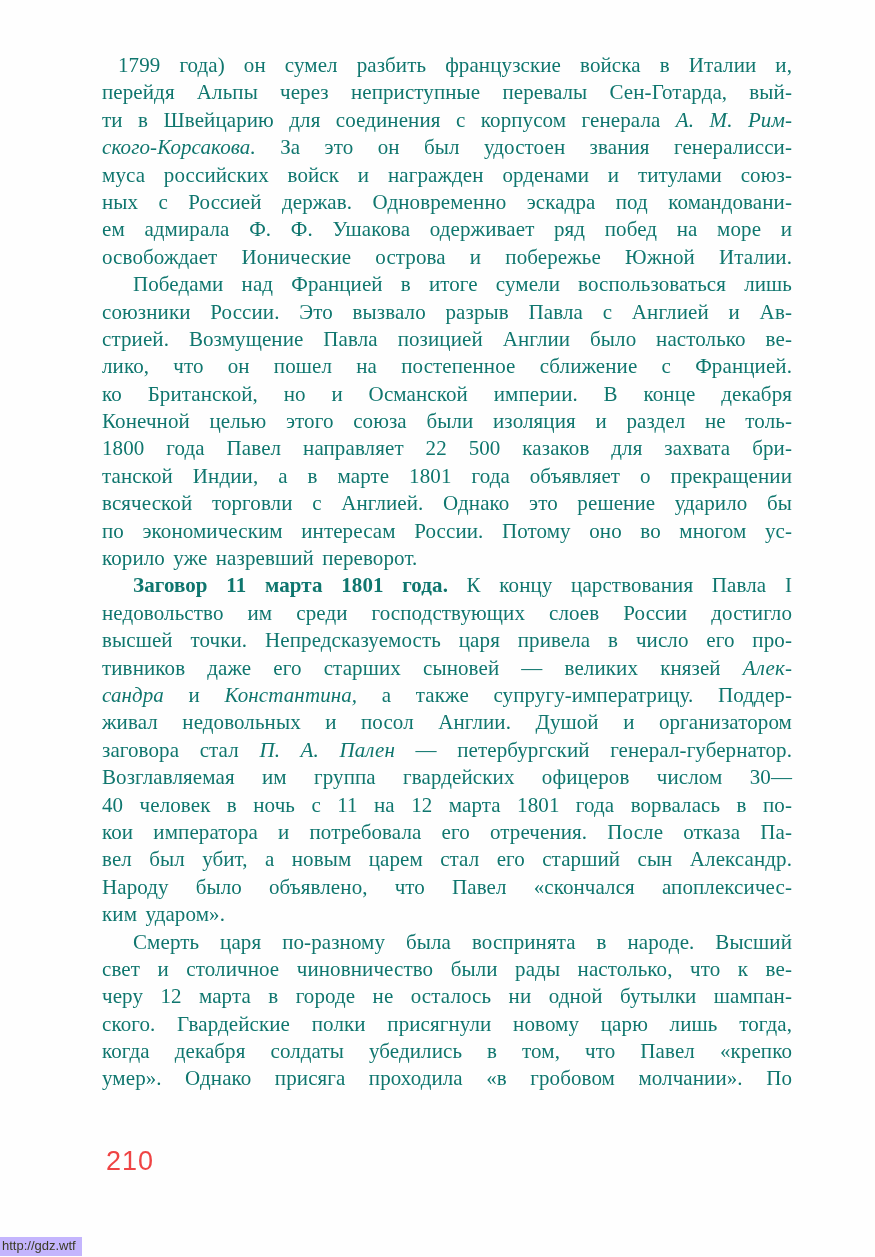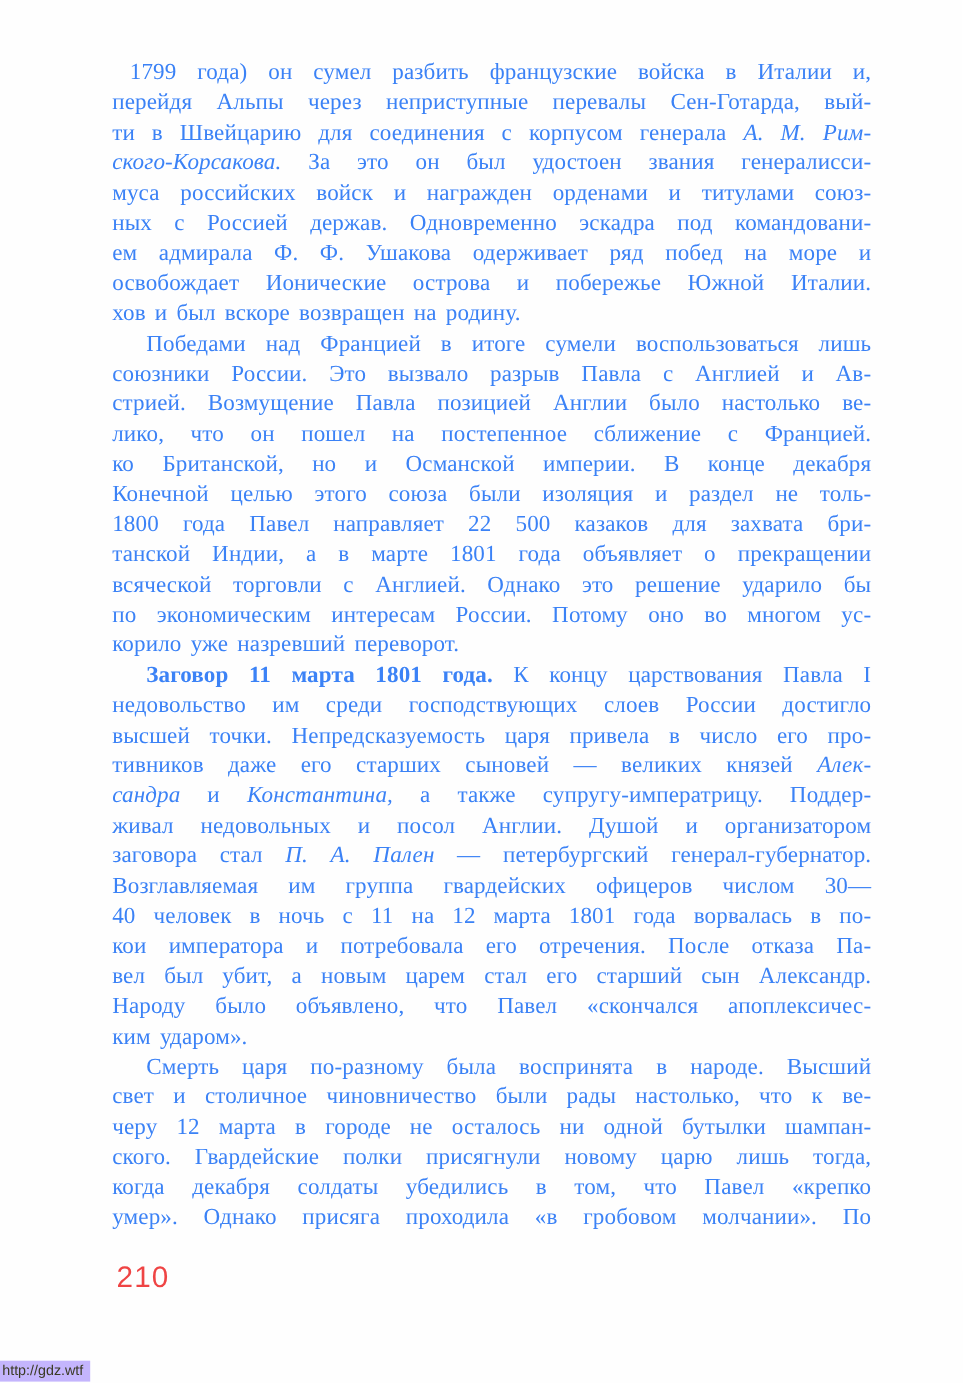--- a/index.html
+++ b/index.html
@@ -57,7 +57,7 @@
 <body>
 
 <div class="page" style="background: rgb(254, 254, 254);">
-  <div class="text-block" style="color: #3b82f6;">
+  <div class="text-block" style="color: #0f766e;">
       <div class="para">
         <div class="line" style="text-indent: 16px;"><span>1799 года) он сумел разбить французские войска в Италии и,</span></div>
         <div class="line"><span>перейдя Альпы через неприступные перевалы Сен-Готарда, вый-</span></div>

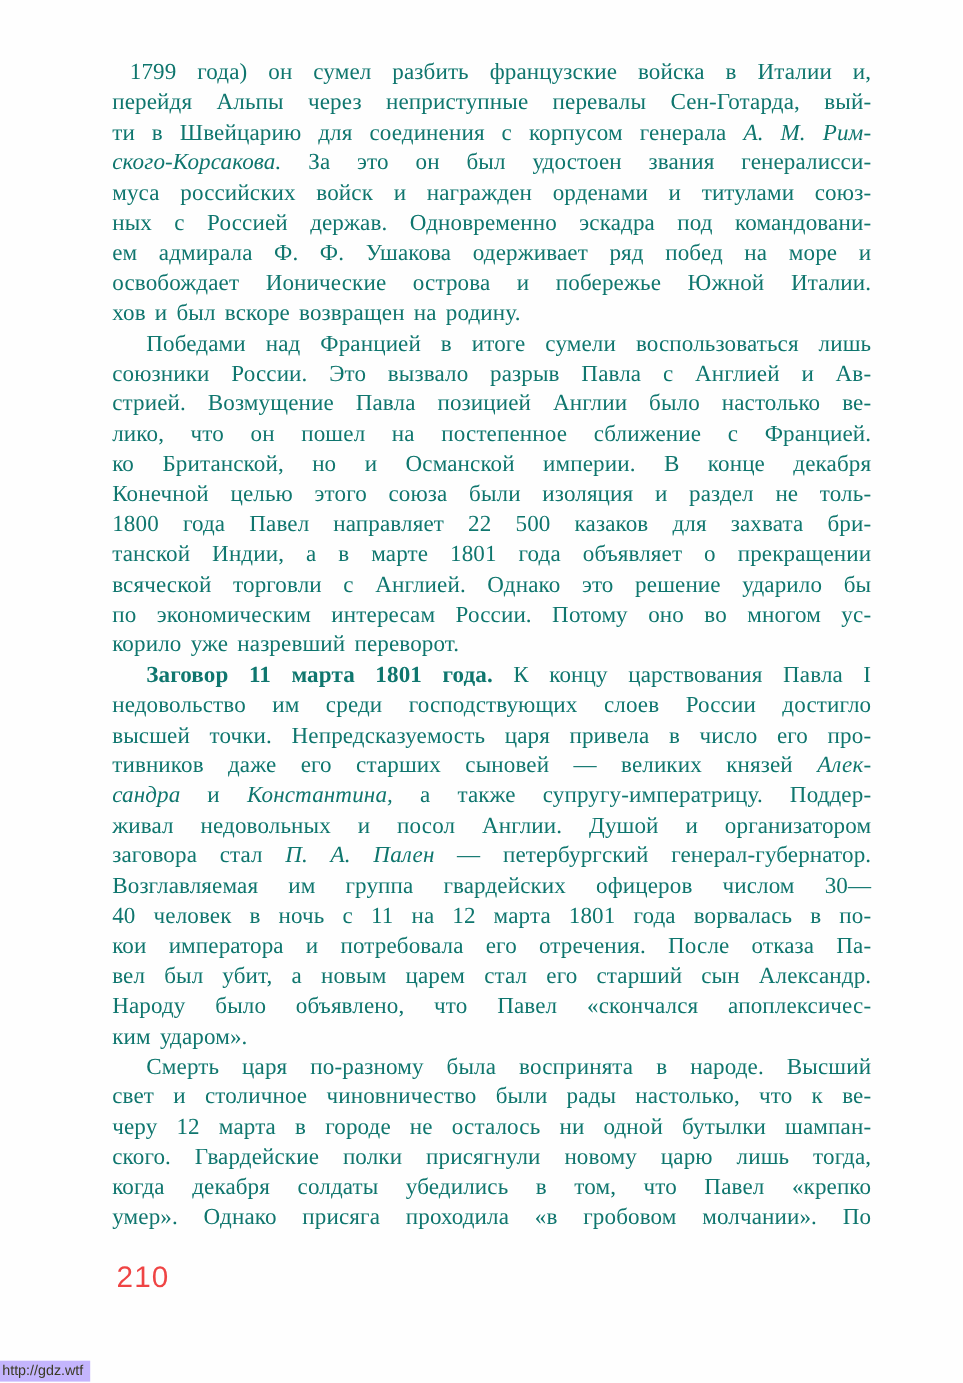--- a/index.html
+++ b/index.html
@@ -67,7 +67,6 @@
         <div class="line"><span>ных с Россией держав. Одновременно эскадра под командовани-</span></div>
         <div class="line"><span>ем адмирала Ф. Ф. Ушакова одерживает ряд побед на море и</span></div>
         <div class="line"><span>освобождает Ионические острова и побережье Южной Италии.</span></div>
-        <div class="line noj"><span>хов и был вскоре возвращен на родину.</span></div>
       </div>
       <div class="para">
         <div class="line" style="text-indent: 31px;"><span>Победами над Францией в итоге сумели воспользоваться лишь</span></div>

